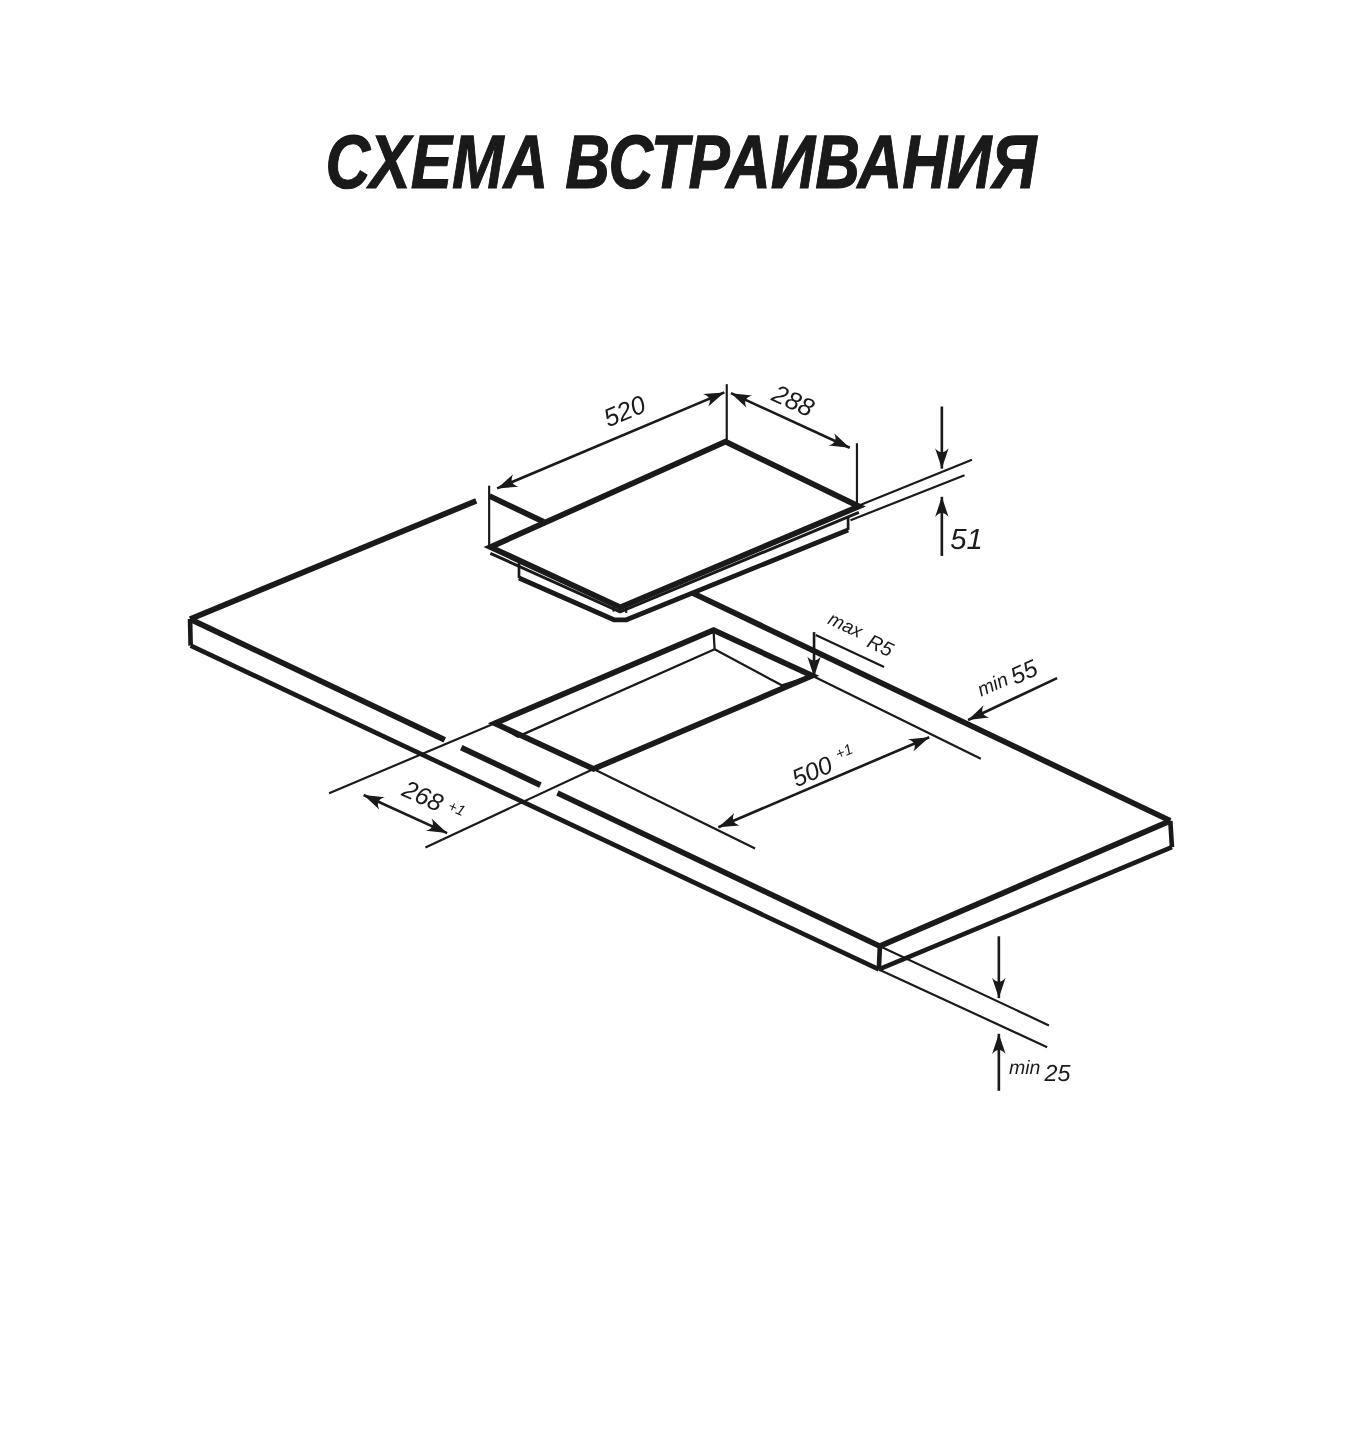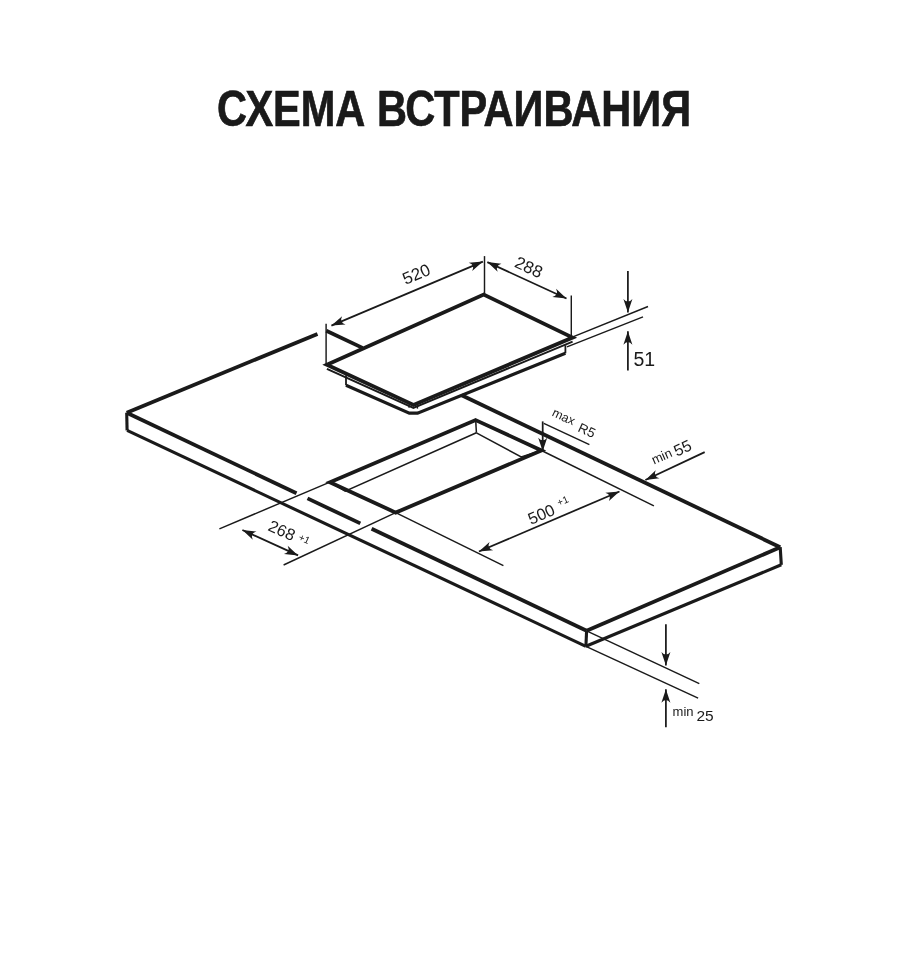--- a/index.html
+++ b/index.html
@@ -3,7 +3,7 @@
 <meta charset="utf-8">
 <style>
   html,body{margin:0;padding:0;background:#fff;}
-  .page{width:908px;height:740px;position:relative;background:#fff;font-family:"Liberation Sans",sans-serif;}
+  .page{width:908px;height:740px;position:relative;background:#fff;font-family:"Liberation Sans",sans-serif;font-style:italic;}
   svg{position:absolute;left:0;top:0;}
   text{fill:#1a1a1a;font-family:"Liberation Sans",sans-serif;}
 </style>

